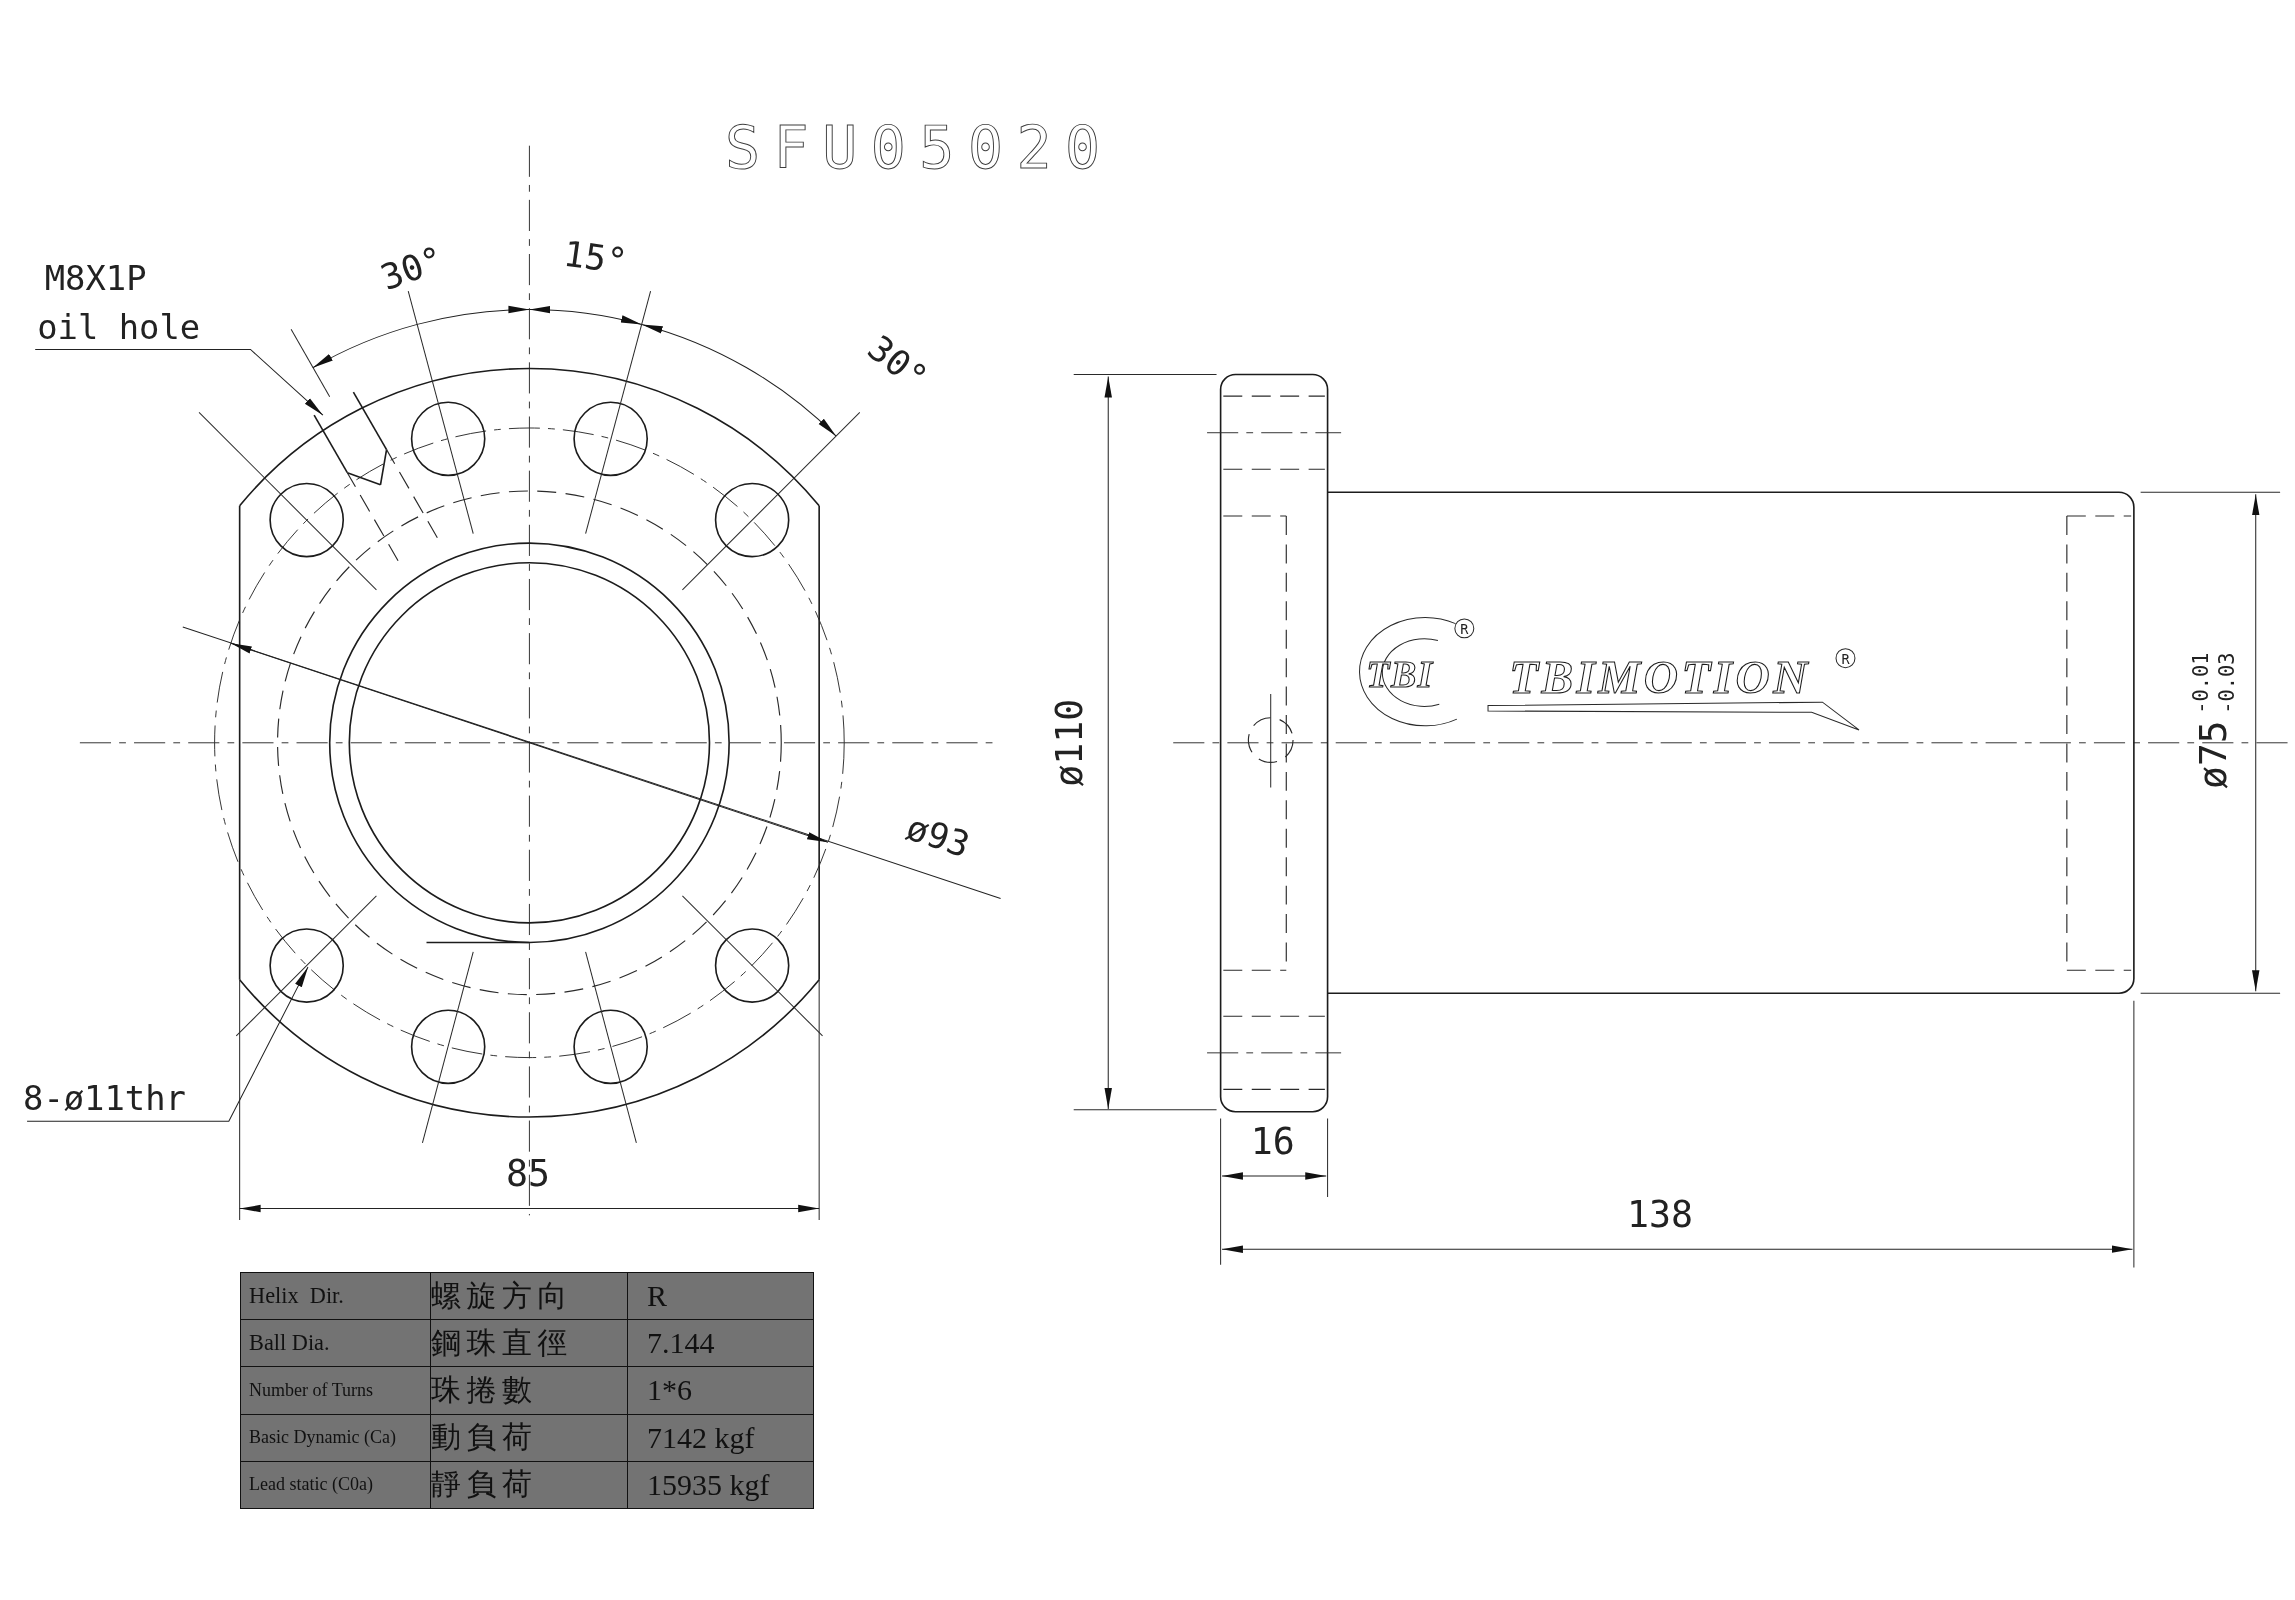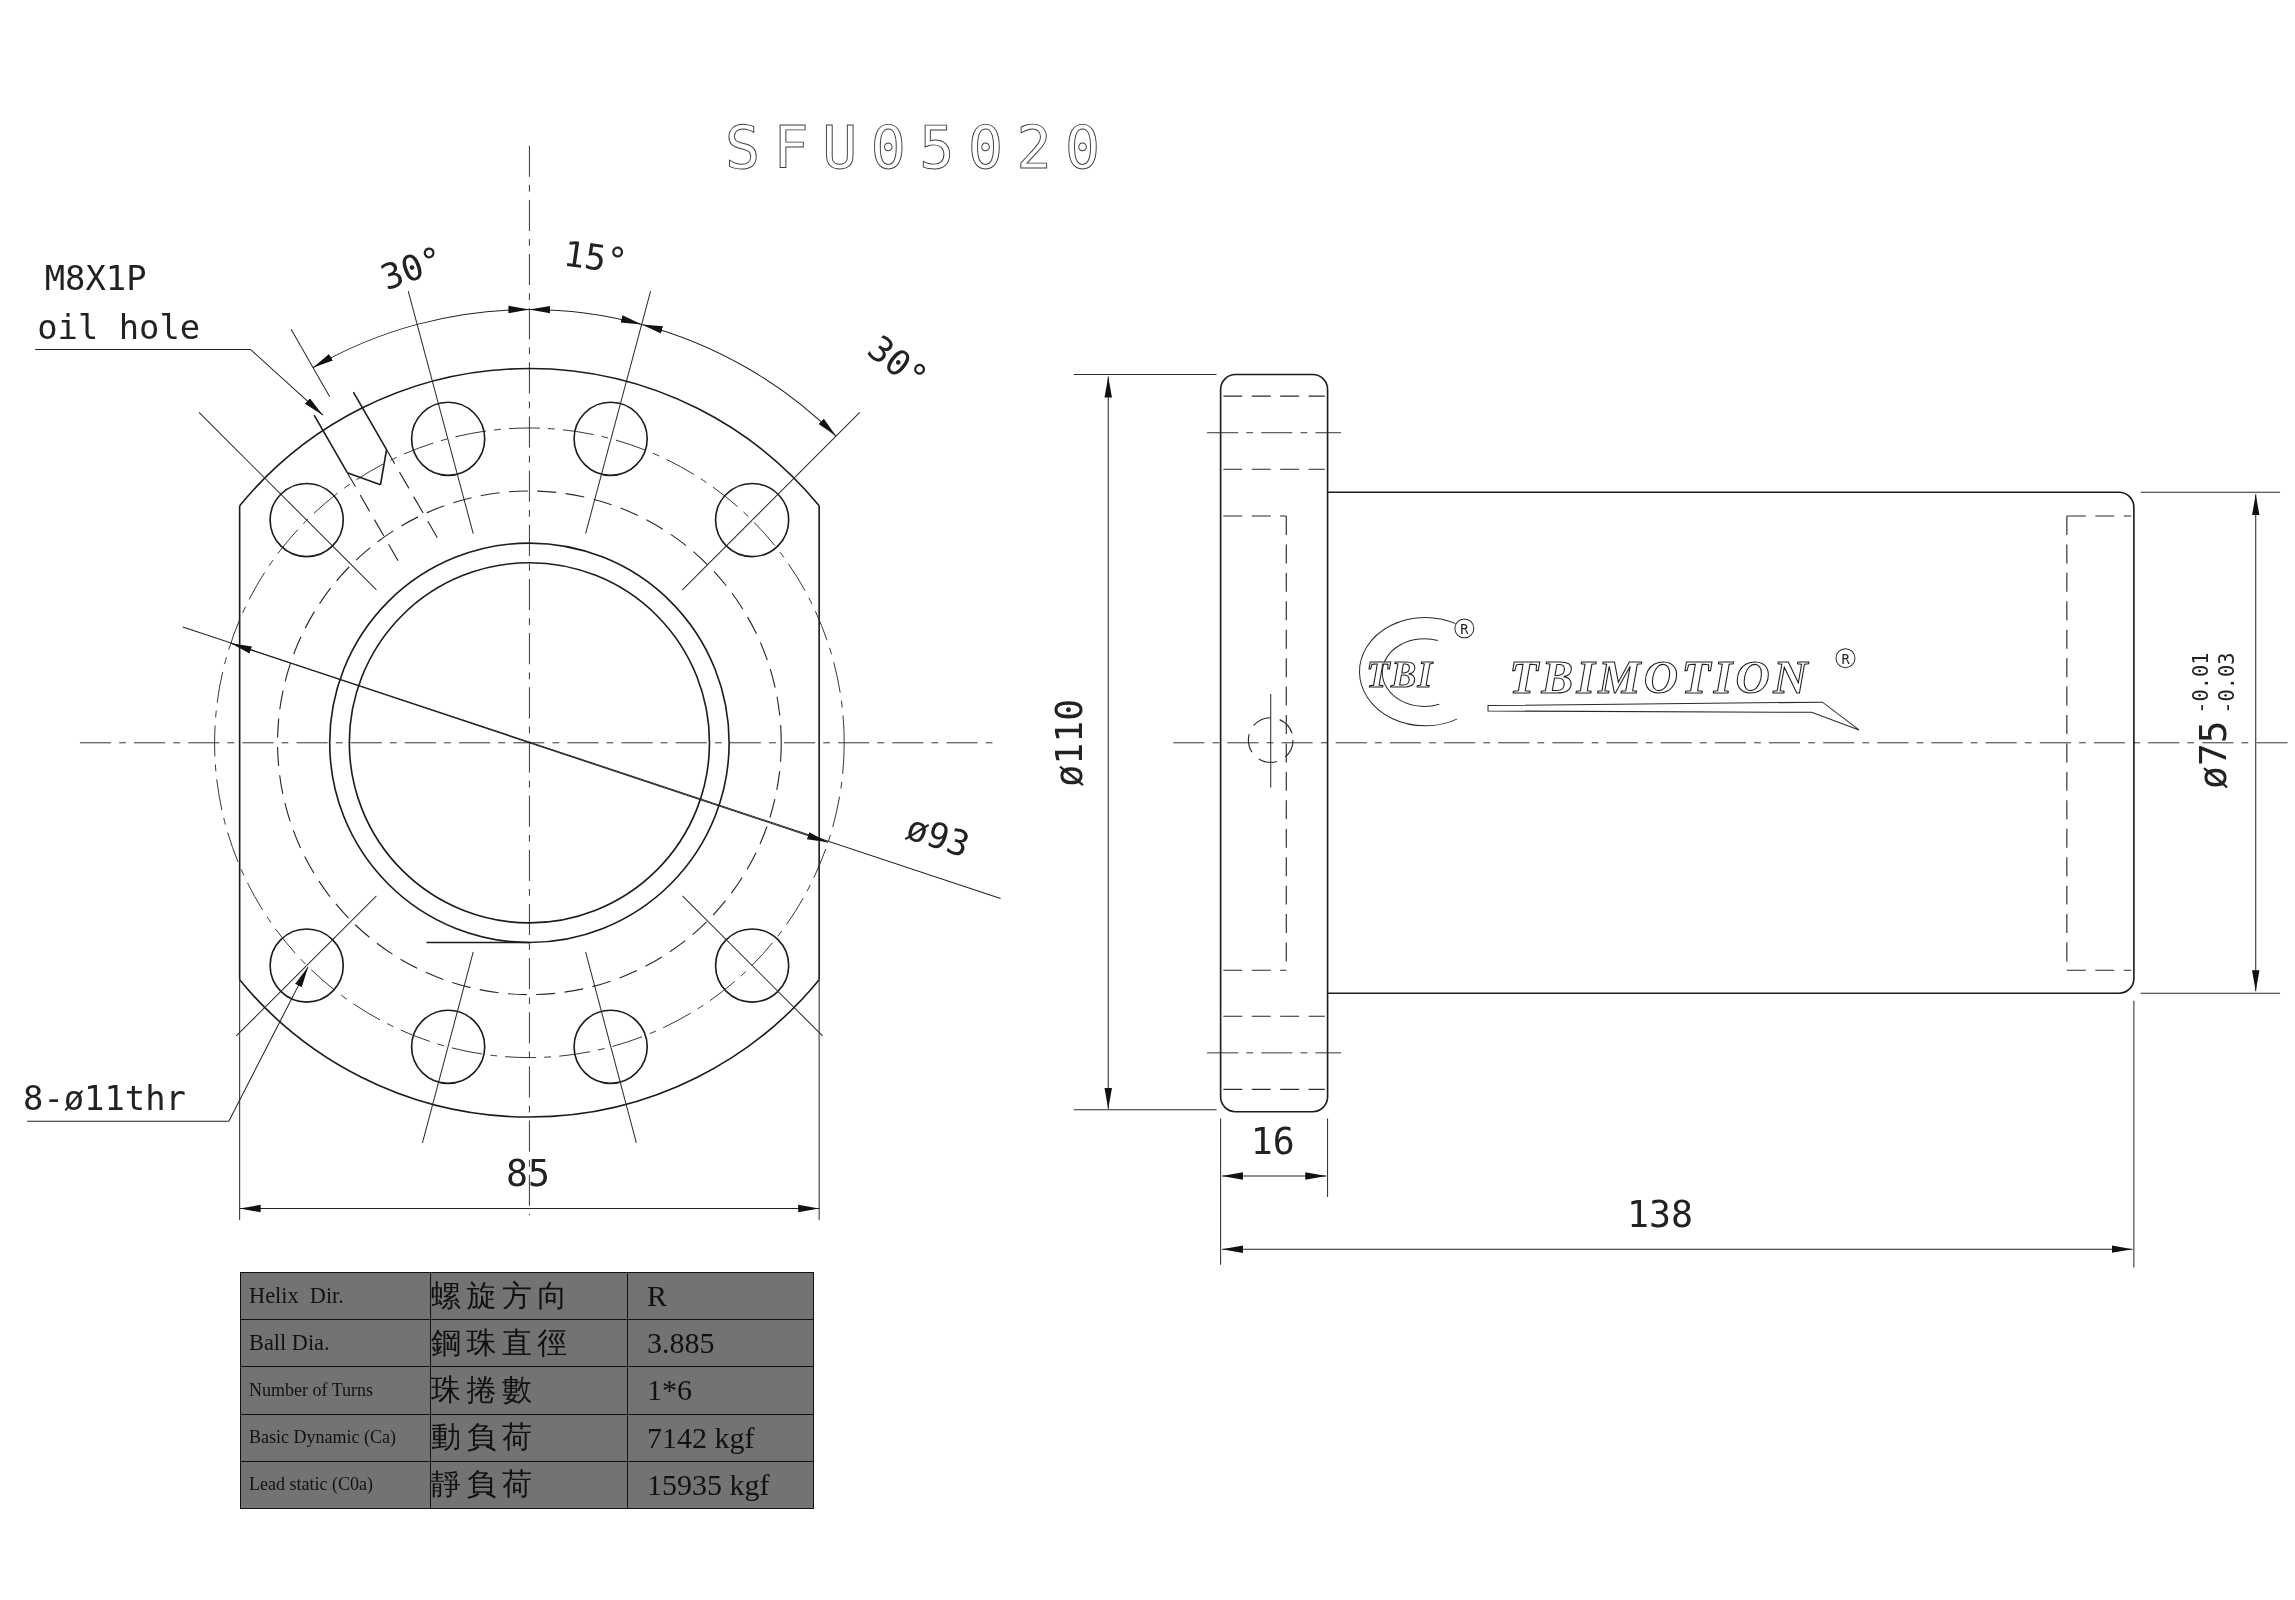--- a/index.html
+++ b/index.html
@@ -194,7 +194,7 @@
       <tr>
         <td class="c-en">Ball Dia.</td>
         <td class="c-zh">鋼珠直徑</td>
-        <td class="c-val">3.885</td>
+        <td class="c-val">7.144</td>
       </tr>
       <tr class="small">
         <td class="c-en">Number of Turns</td>

